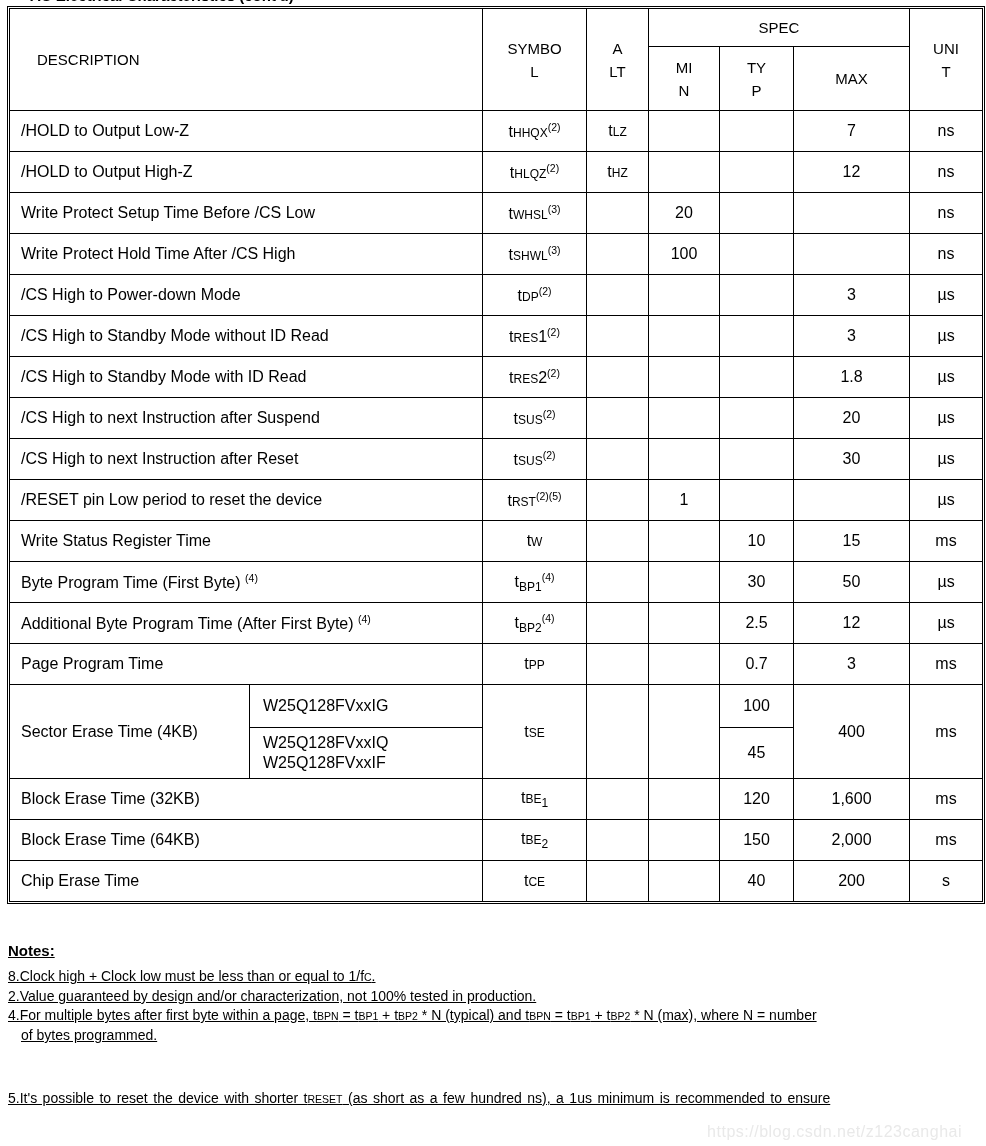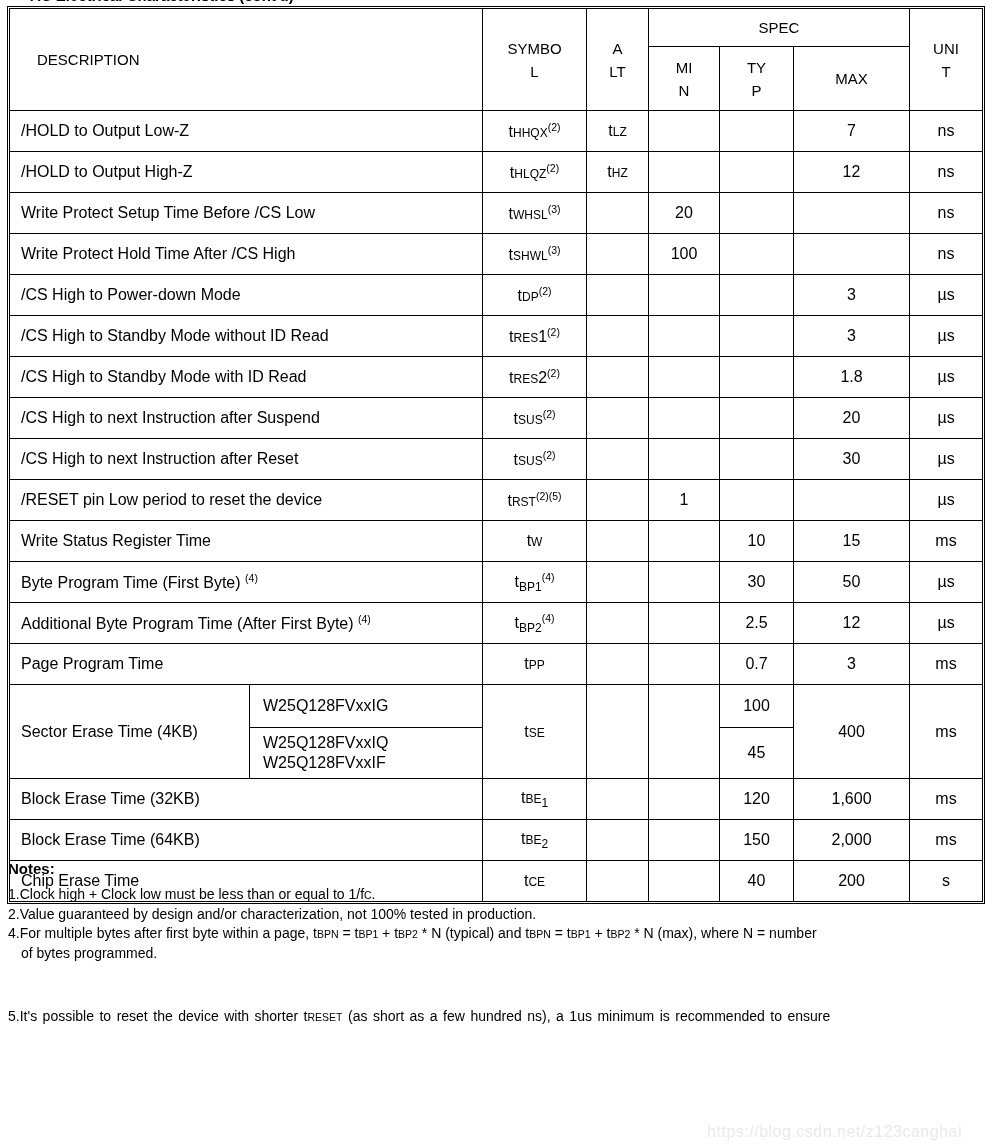--- a/index.html
+++ b/index.html
@@ -71,8 +71,9 @@
   
   .notes {
     position: absolute;
-    left: 8px; top: 860px;
+    left: 8px; top: 942px;
     width: 966px;
+    text-decoration: underline;
   }
   .notes-title { font-weight: bold; font-size: 15px; margin-bottom: 8px; }
   .note-line { font-size: 14px; line-height: 19px; }

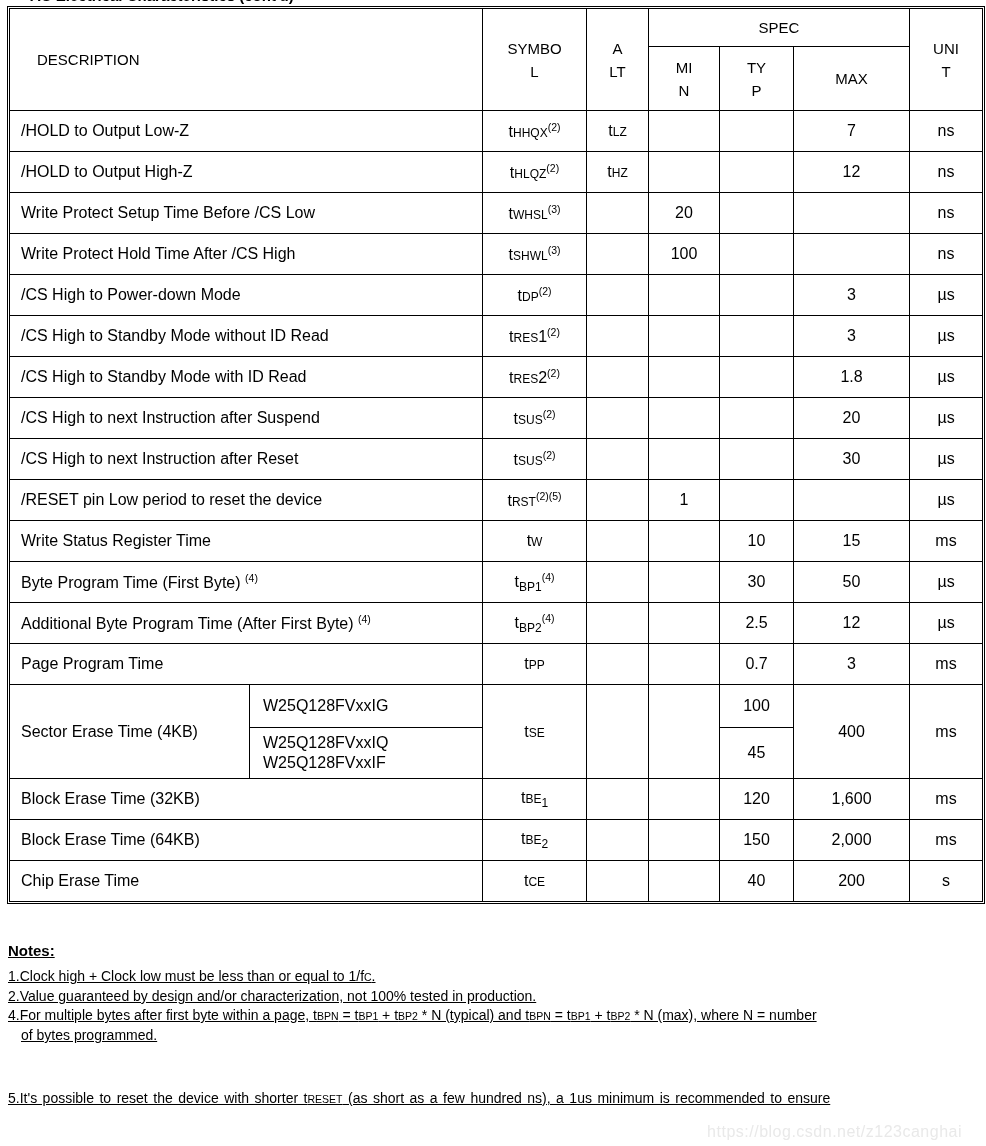--- a/index.html
+++ b/index.html
@@ -312,7 +312,7 @@
 
   <div class="notes">
     <div class="notes-title">Notes:</div>
-    <div class="note-line"><span class="p-b">1.Clock high + Clock low must be less than or equal to 1/f</span><span class="p-s">C</span><span class="p-b">.</span></div>
+    <div class="note-line"><span class="p-b">8.Clock high + Clock low must be less than or equal to 1/f</span><span class="p-s">C</span><span class="p-b">.</span></div>
     <div class="note-line"><span class="p-b">2.Value guaranteed by design and/or characterization, not 100% tested in production.</span></div>
     <div class="note-line"><span class="p-b">4.For multiple bytes after first byte within a page, t</span><span class="p-s">BPN</span><span class="p-b"> = t</span><span class="p-s">BP1</span><span class="p-b"> + t</span><span class="p-s">BP2</span><span class="p-b"> * N (typical) and t</span><span class="p-s">BPN</span><span class="p-b"> = t</span><span class="p-s">BP1</span><span class="p-b"> + t</span><span class="p-s">BP2</span><span class="p-b"> * N (max), where N = number</span></div>
     <div class="note-line cont"><span class="p-b">of bytes programmed.</span></div>

